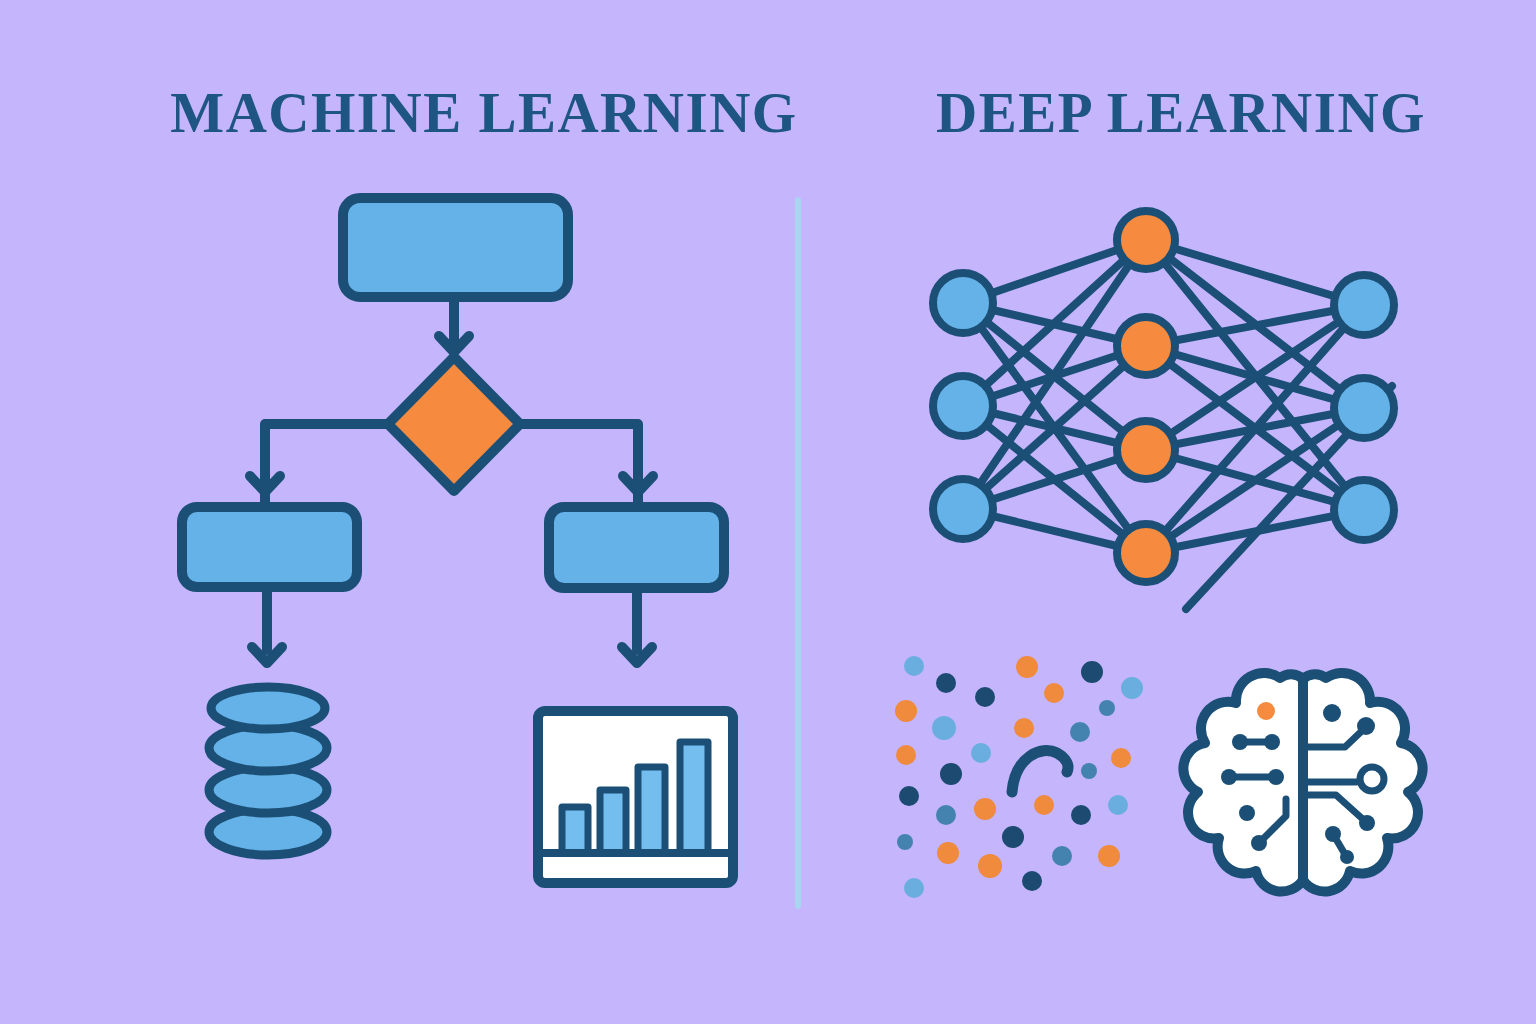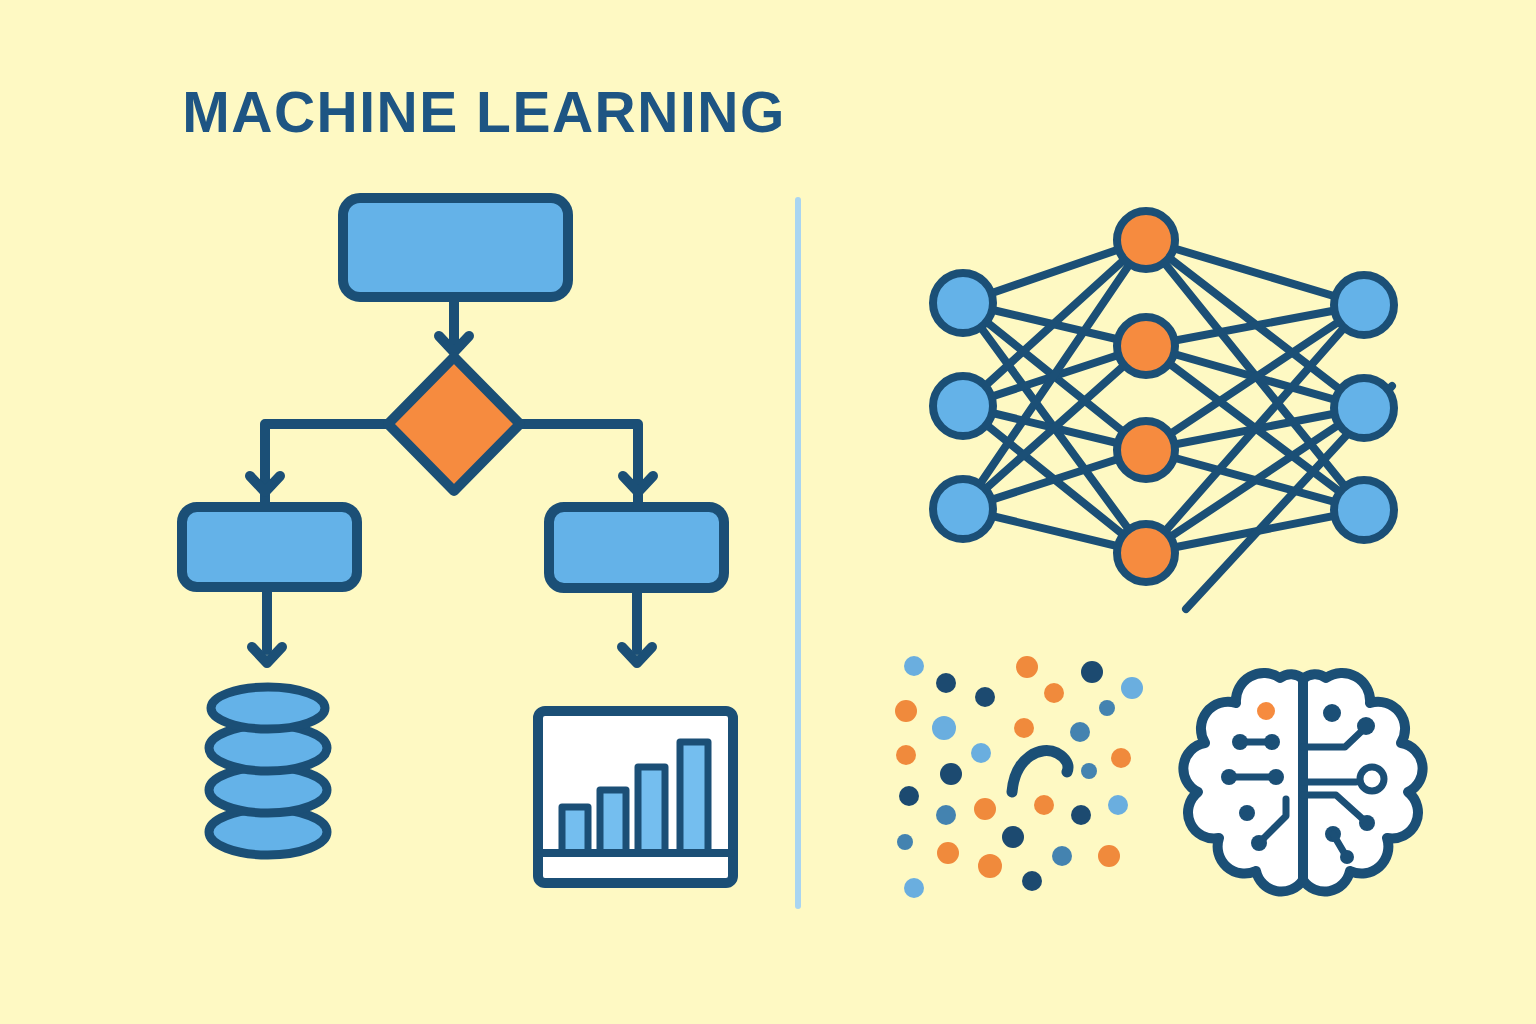--- a/index.html
+++ b/index.html
@@ -12,8 +12,8 @@
   }
   html,body{margin:0;padding:0;background:#fff;}
   .canvas{
-    position:relative;width:1536px;height:1024px;background:#fef9c3;overflow:hidden;
-    font-family:Liberation Sans, sans-serif;
+    position:relative;width:1536px;height:1024px;background:#c4b5fd;overflow:hidden;
+    font-family:Liberation Serif, serif;
   }
   .title{
     position:absolute;top:84px;line-height:1;font-size:57px;font-weight:bold;

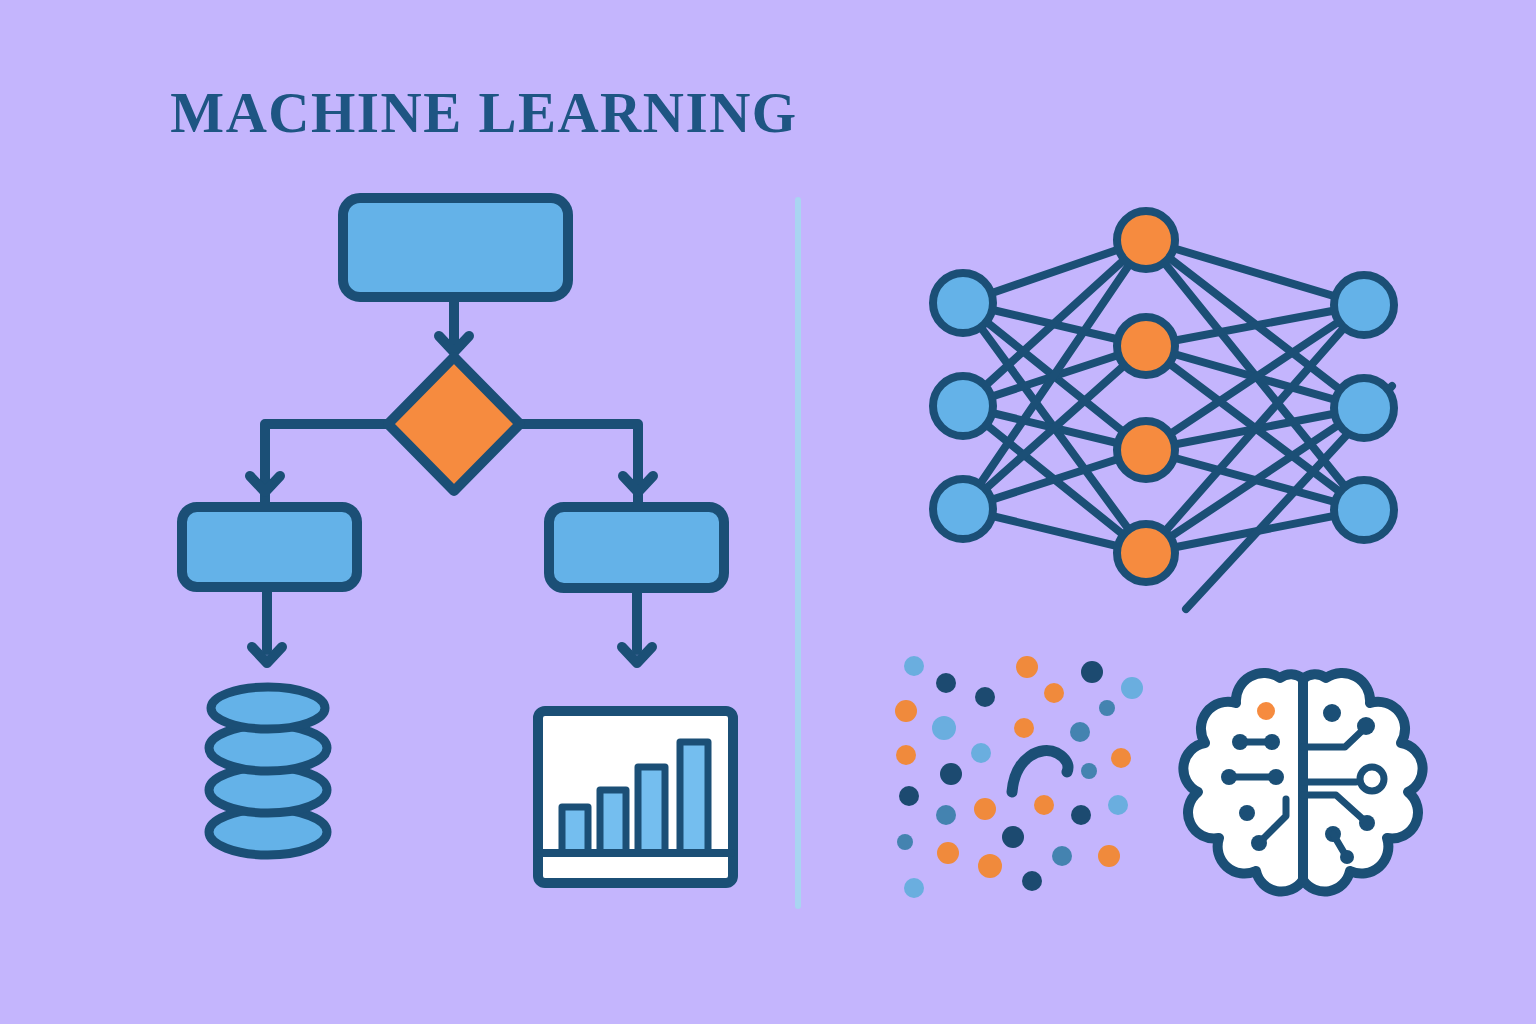--- a/index.html
+++ b/index.html
@@ -36,6 +36,7 @@
 <div class="canvas">
 
   <div class="title title-left">MACHINE LEARNING</div>
+  <div class="title title-right">DEEP LEARNING</div>
 
   <svg class="art" width="1536" height="1024" viewBox="0 0 1536 1024">
 

